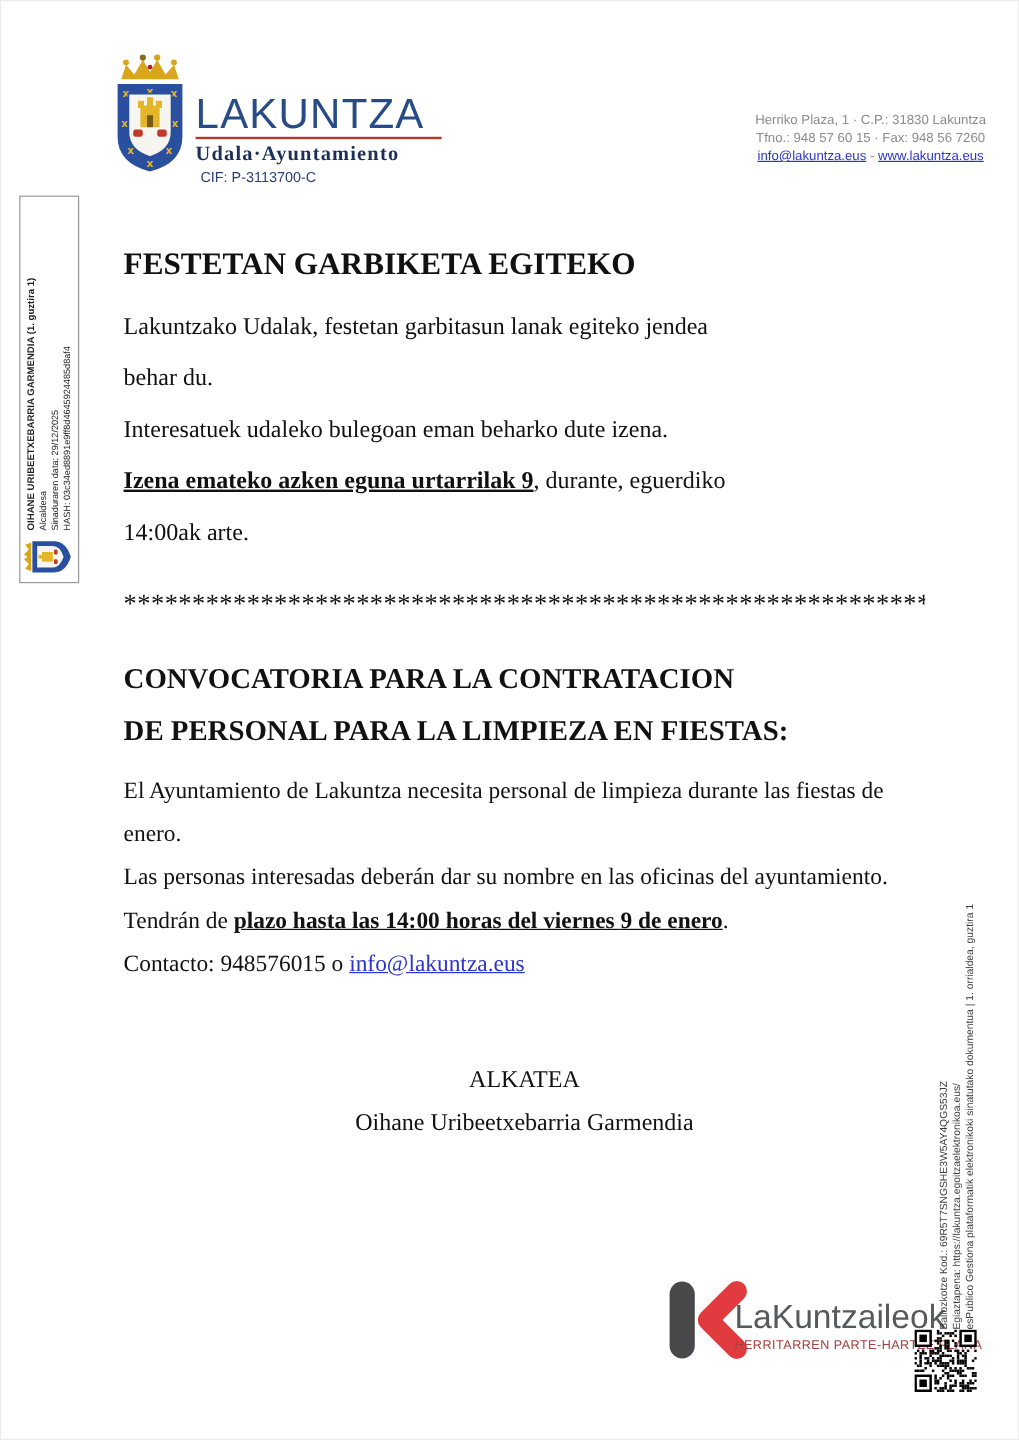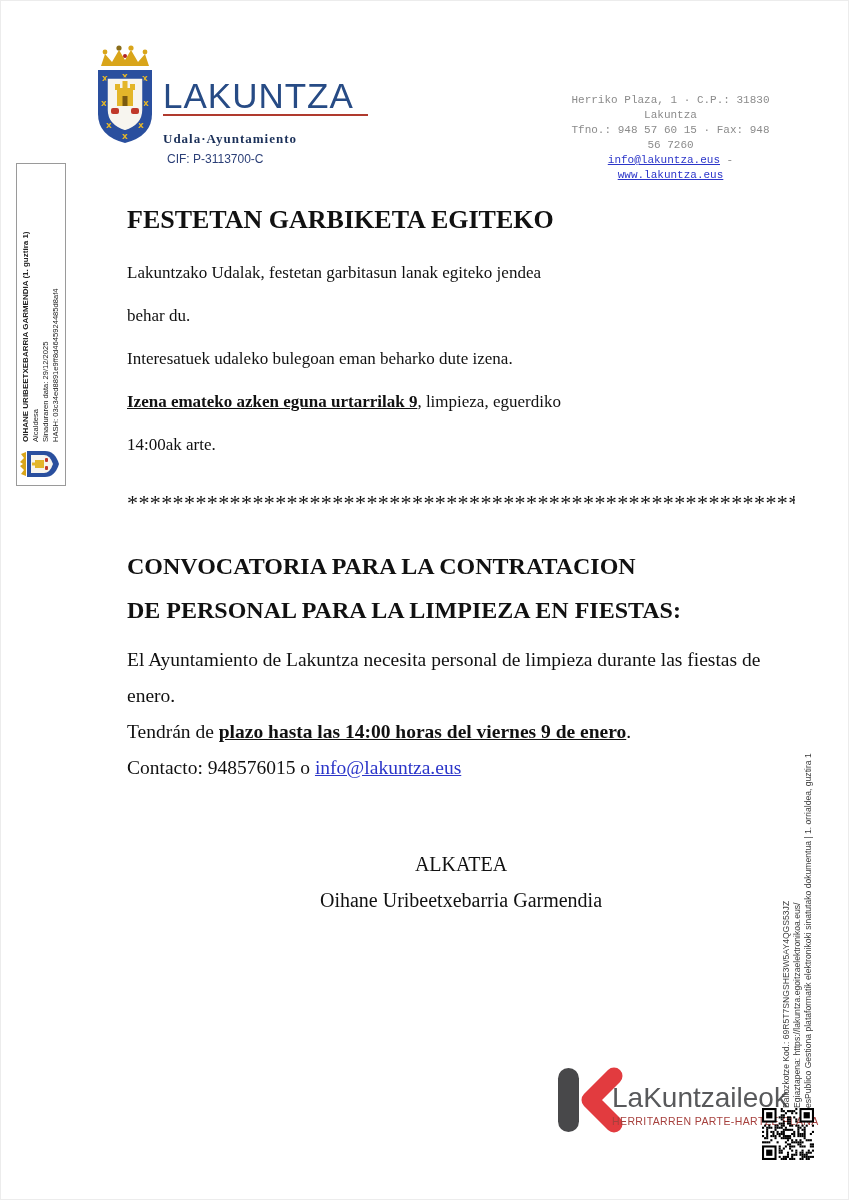--- a/index.html
+++ b/index.html
@@ -22,8 +22,8 @@
              color:var(--brand-navy);letter-spacing:1px;line-height:22px;margin-top:12px;}
   .brand-cif{font-family:"Liberation Sans",sans-serif;font-size:12px;color:#2b3f77;
              margin-top:2px;margin-left:4px;}
-  .contact{position:absolute;left:563px;top:93px;width:215px;text-align:center;
-           font-family:Liberation Mono, monospace;font-size:11px;line-height:15px;
+  .contact{position:absolute;left:618px;top:93px;width:215px;text-align:center;
+           font-family:Liberation Sans, sans-serif;font-size:11px;line-height:15px;
            color:var(--gray-text);}
   .contact a, .doc-link{color:var(--link-blue);text-decoration:underline;cursor:pointer;}
 

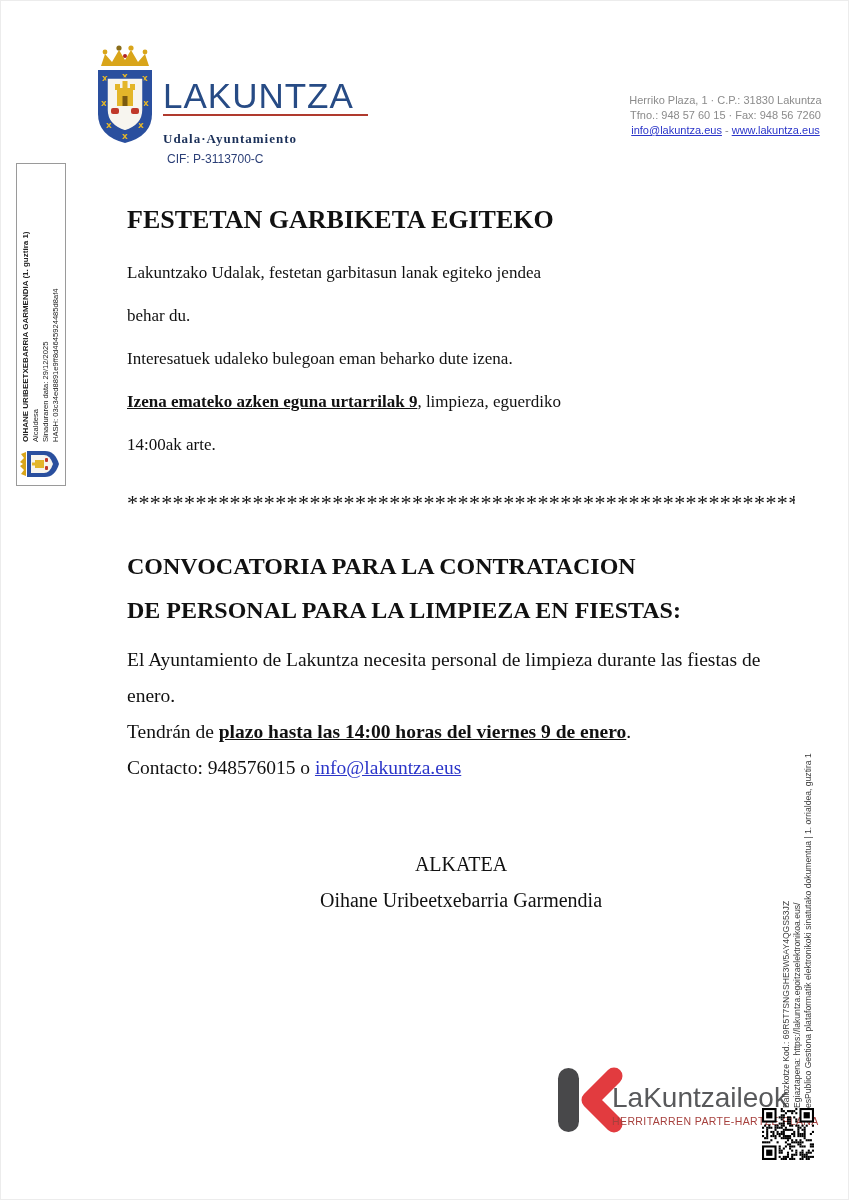--- a/index.html
+++ b/index.html
@@ -18,8 +18,8 @@
   .brand-name{font-family:Liberation Sans, sans-serif;font-size:35px;color:var(--brand-blue);
               letter-spacing:1px;line-height:36px;display:inline-block;padding-right:14px;
               border-bottom:2px solid var(--accent-red);}
-  .brand-sub{font-family:"Liberation Serif",serif;font-size:13px;font-weight:bold;
-             color:var(--brand-navy);letter-spacing:1px;line-height:22px;margin-top:12px;}
+  .brand-sub{font-family:"Liberation Serif",serif;font-size:17px;font-weight:bold;
+             color:var(--brand-navy);letter-spacing:1px;line-height:22px;margin-top:1px;}
   .brand-cif{font-family:"Liberation Sans",sans-serif;font-size:12px;color:#2b3f77;
              margin-top:2px;margin-left:4px;}
   .contact{position:absolute;left:618px;top:93px;width:215px;text-align:center;

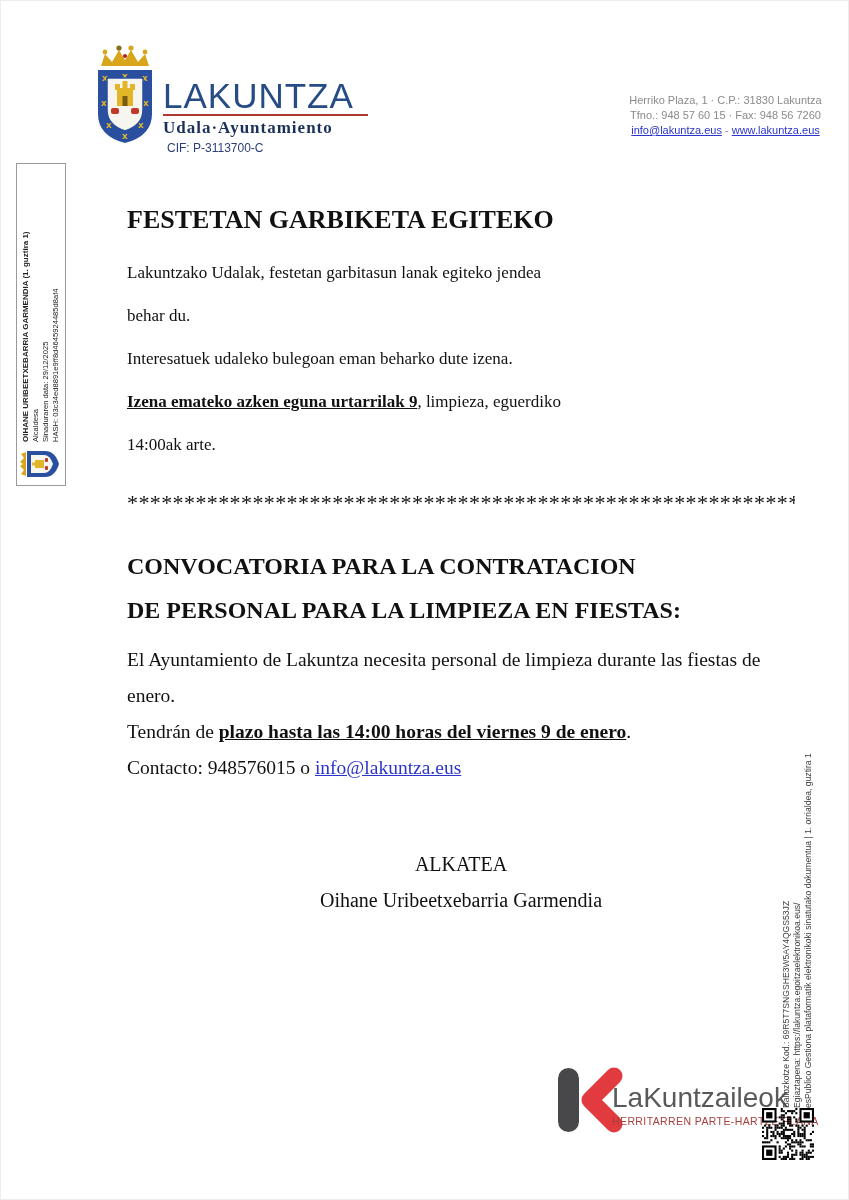--- a/index.html
+++ b/index.html
@@ -43,7 +43,7 @@
                 color:#3d3d3d;white-space:nowrap;}
 
   
-  .doc{position:absolute;left:103px;top:195px;width:668px;margin-left:24px;}
+  .doc{position:absolute;left:103px;top:195px;width:668px;}
   .blk-title{font-weight:bold;}
   .blk-title.large{font-size:26px;line-height:50px;}
   .blk-title.medium{font-size:24px;line-height:44px;margin-top:28px;}

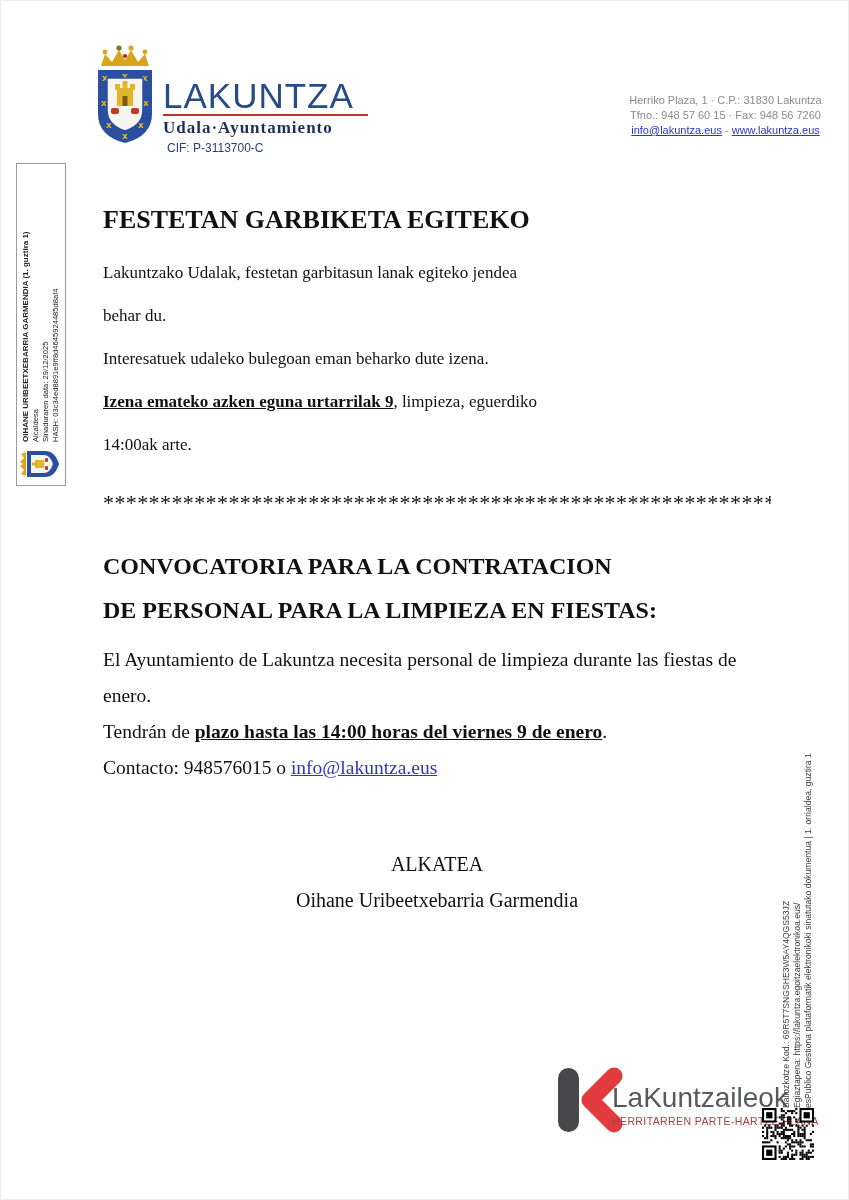--- a/index.html
+++ b/index.html
@@ -47,7 +47,7 @@
   .blk-title{font-weight:bold;}
   .blk-title.large{font-size:26px;line-height:50px;}
   .blk-title.medium{font-size:24px;line-height:44px;margin-top:28px;}
-  .blk-text.large{font-size:17px;line-height:43px;margin-top:6px;}
+  .blk-text.large{font-size:20px;line-height:43px;margin-top:6px;}
   .blk-text.medium{font-size:19.5px;line-height:36px;margin-top:10px;}
   .blk-separator{font-size:22px;line-height:26px;margin-top:24px;letter-spacing:0.4px;
                  white-space:nowrap;overflow:hidden;}

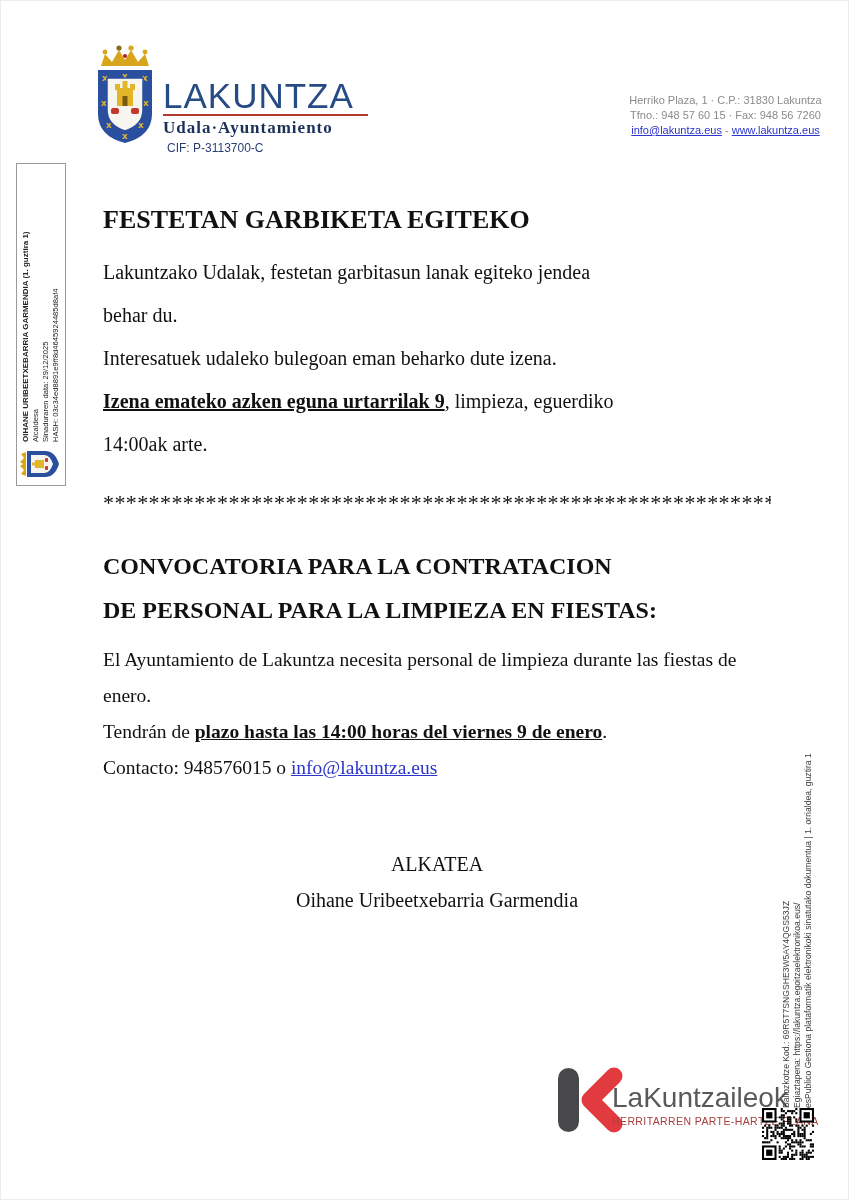--- a/index.html
+++ b/index.html
@@ -148,7 +148,7 @@
       <div><span>Lakuntzako Udalak, festetan garbitasun lanak egiteko jendea</span></div>
       <div><span>behar du.</span></div>
       <div><span>Interesatuek udaleko bulegoan eman beharko dute izena.</span></div>
-      <div><span class="seg-u">Izena emateko azken eguna urtarrilak 9</span><span>, limpieza, eguerdiko</span></div>
+      <div><span class="seg-u">Izena emateko azken eguna urtarrilak 9</span><span>, durante, eguerdiko</span></div>
       <div><span>14:00ak arte.</span></div>
     </div>
     <div class="blk-separator">******************************************************************************</div>

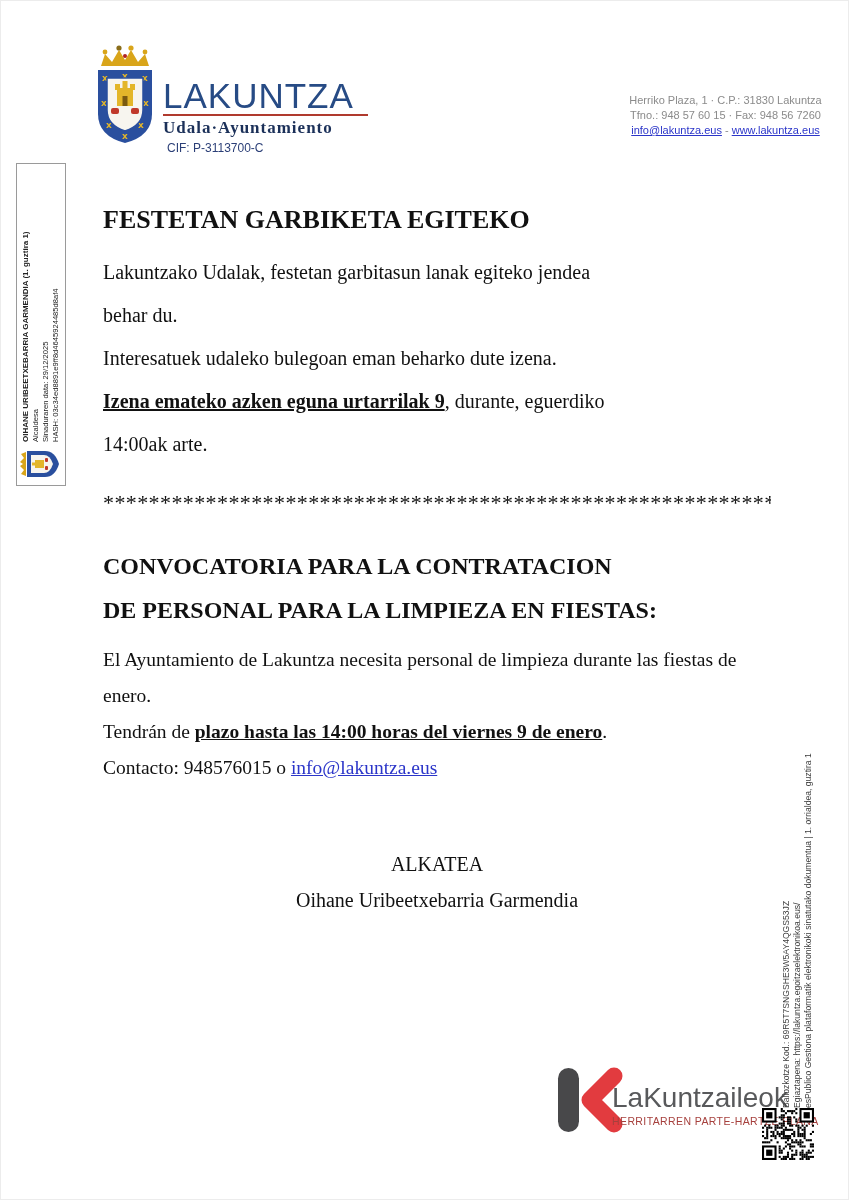--- a/index.html
+++ b/index.html
@@ -159,6 +159,7 @@
     <div class="blk-text medium">
       <div><span>El Ayuntamiento de Lakuntza  necesita personal de limpieza durante las fiestas de</span></div>
       <div><span>enero.</span></div>
+      <div><span>Las personas interesadas deberán dar su nombre en las oficinas del ayuntamiento.</span></div>
       <div><span>Tendrán de </span><span class="seg-u">plazo hasta las 14:00 horas del viernes 9 de enero</span><span>.</span></div>
       <div><span>Contacto: 948576015 o </span><a class="doc-link">info@lakuntza.eus</a></div>
     </div>

